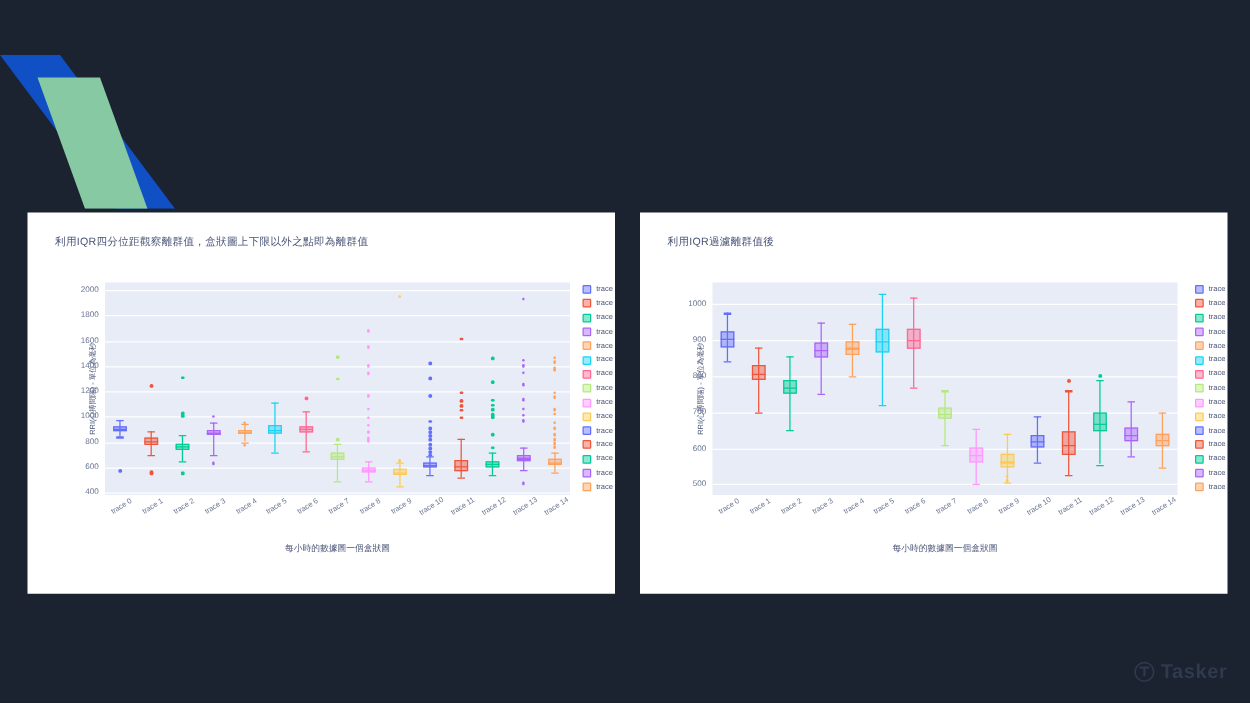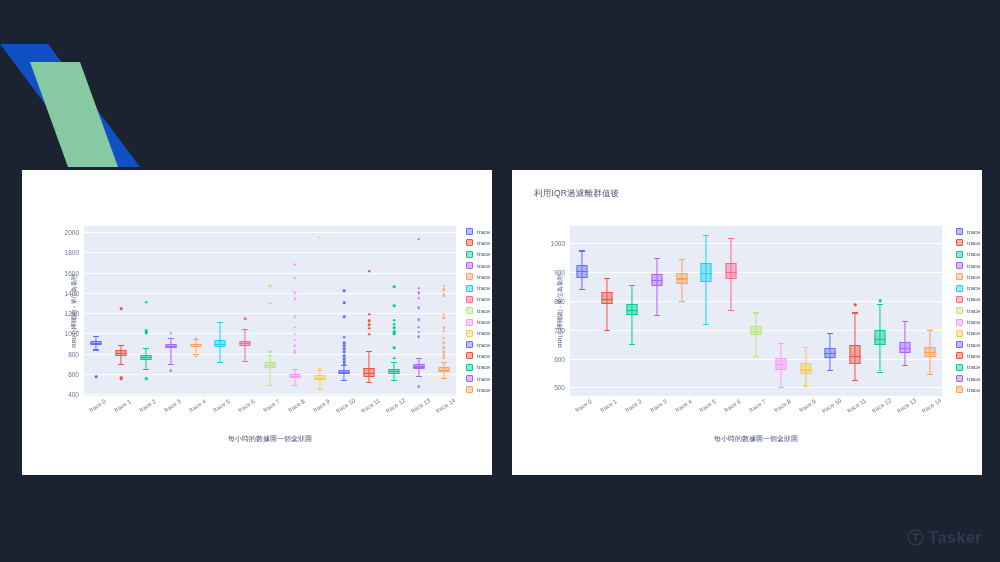--- a/index.html
+++ b/index.html
@@ -142,6 +142,7 @@
   </div>
 
   <div class="panel" id="panel-left">
+    <div class="chart-title">利用IQR四分位距觀察離群值，盒狀圖上下限以外之點即為離群值</div>
     <div class="plot" id="plot-left">
       <div class="axis-title-y">RRI(心搏間隔) - 單位為毫秒</div>
       <div class="axis-title-x">每小時的數據圖一個盒狀圖</div>

